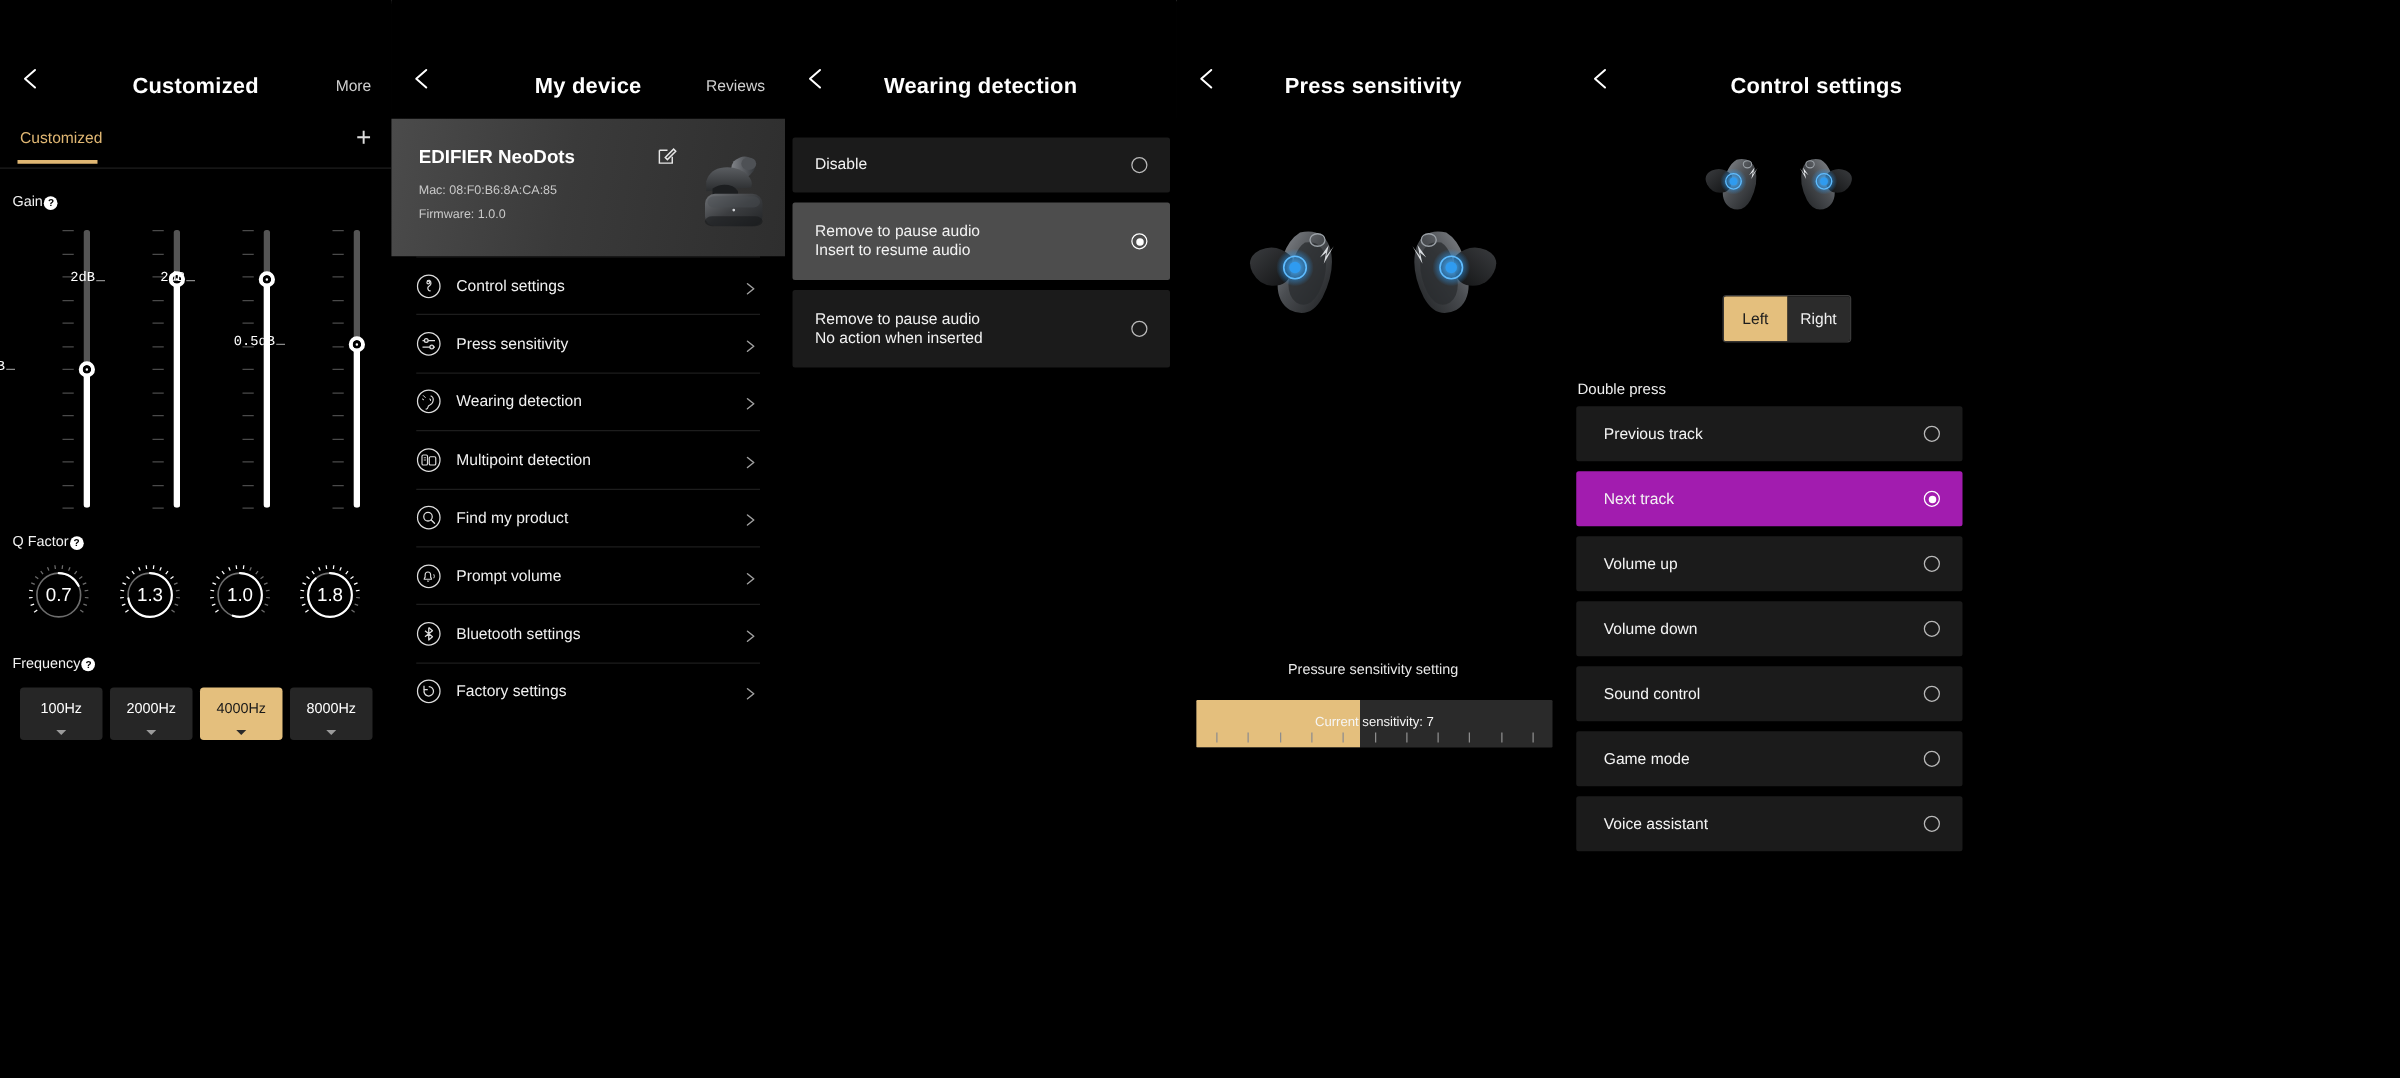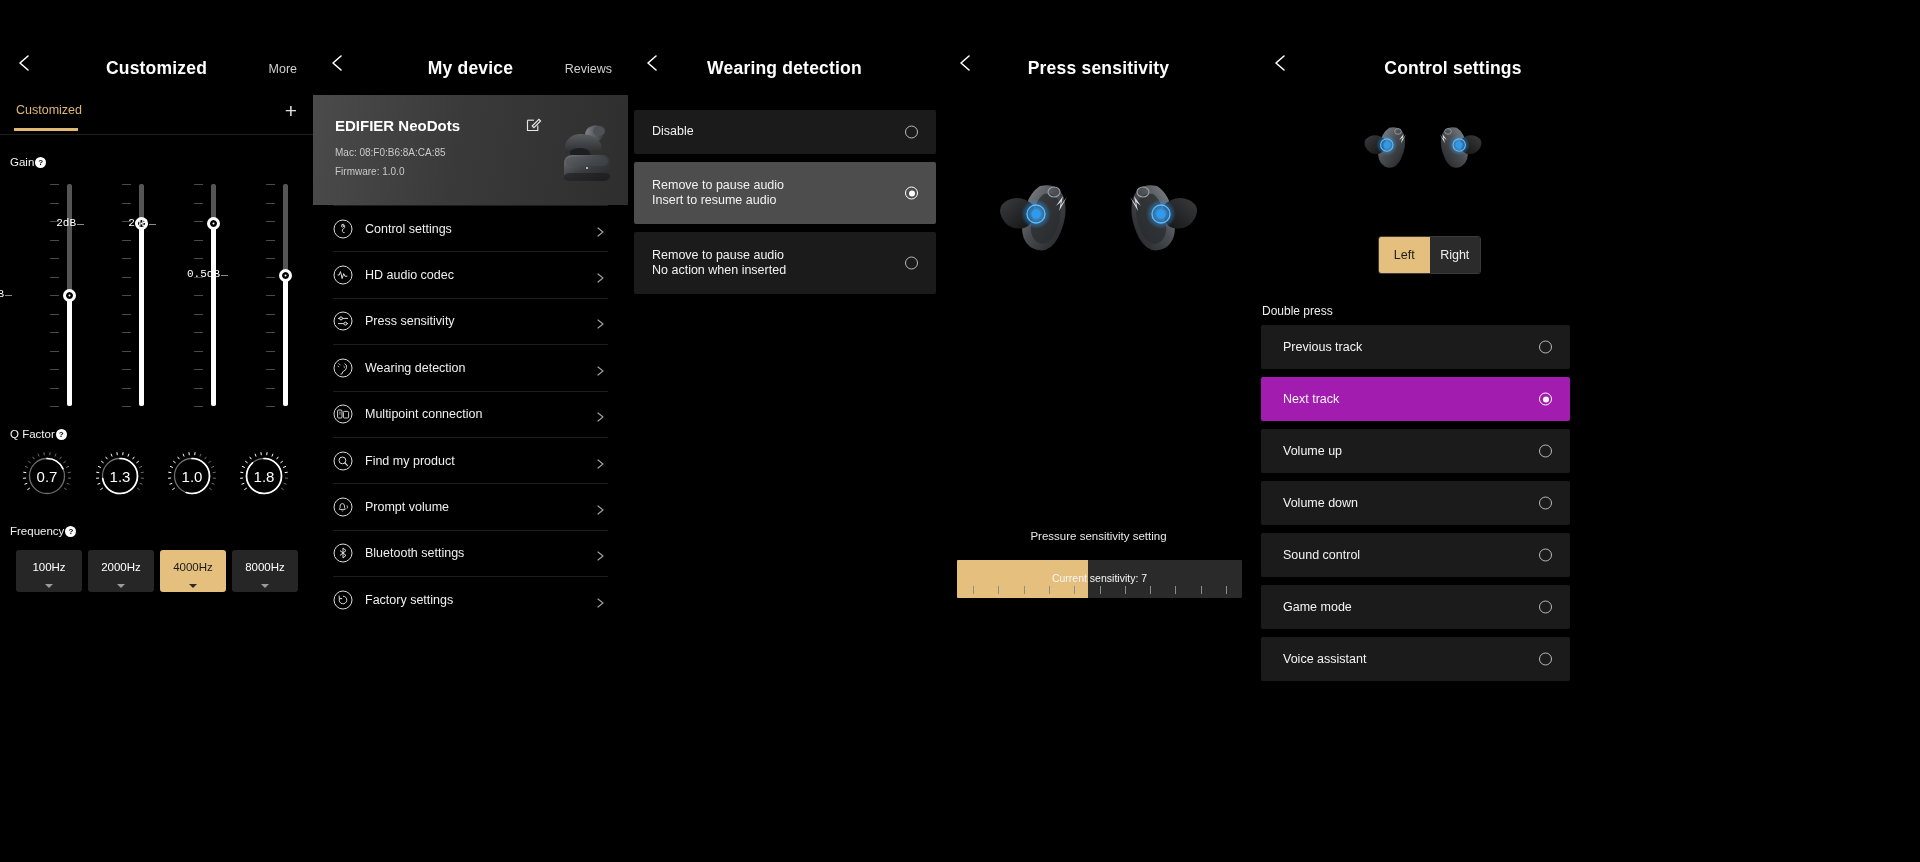--- a/index.html
+++ b/index.html
@@ -575,16 +575,6 @@
               <circle cx="9.6" cy="7" r="1.1" fill="none" stroke="#dcdcdc" stroke-width=".9"></circle>
             </svg></span>
           <span class="mlabel">Control settings</span>
-          <span class="chev"><svg width="11" height="11" viewBox="0 0 11 11">
-              <polyline points="3,1.5 8,5.5 3,9.5" fill="none" stroke="#9f9f9f" stroke-width="1.2" stroke-linecap="round" stroke-linejoin="round"></polyline>
-            </svg></span>
-        </div>
-        <div class="mrow">
-          <span class="ic"><svg width="20" height="20" viewBox="0 0 20 20">
-              <circle cx="10" cy="10" r="9" fill="none" stroke="#dcdcdc" stroke-width="1"></circle>
-              <path d="M4.6 10 h1.6 l1.3 -3.4 l1.6 7 l1.6 -5 l1.2 2.6 h2.5" fill="none" stroke="#dcdcdc" stroke-width="1" stroke-linejoin="round"></path>
-            </svg></span>
-          <span class="mlabel">HD audio codec</span>
           <span class="chev"><svg width="11" height="11" viewBox="0 0 11 11">
               <polyline points="3,1.5 8,5.5 3,9.5" fill="none" stroke="#9f9f9f" stroke-width="1.2" stroke-linecap="round" stroke-linejoin="round"></polyline>
             </svg></span>

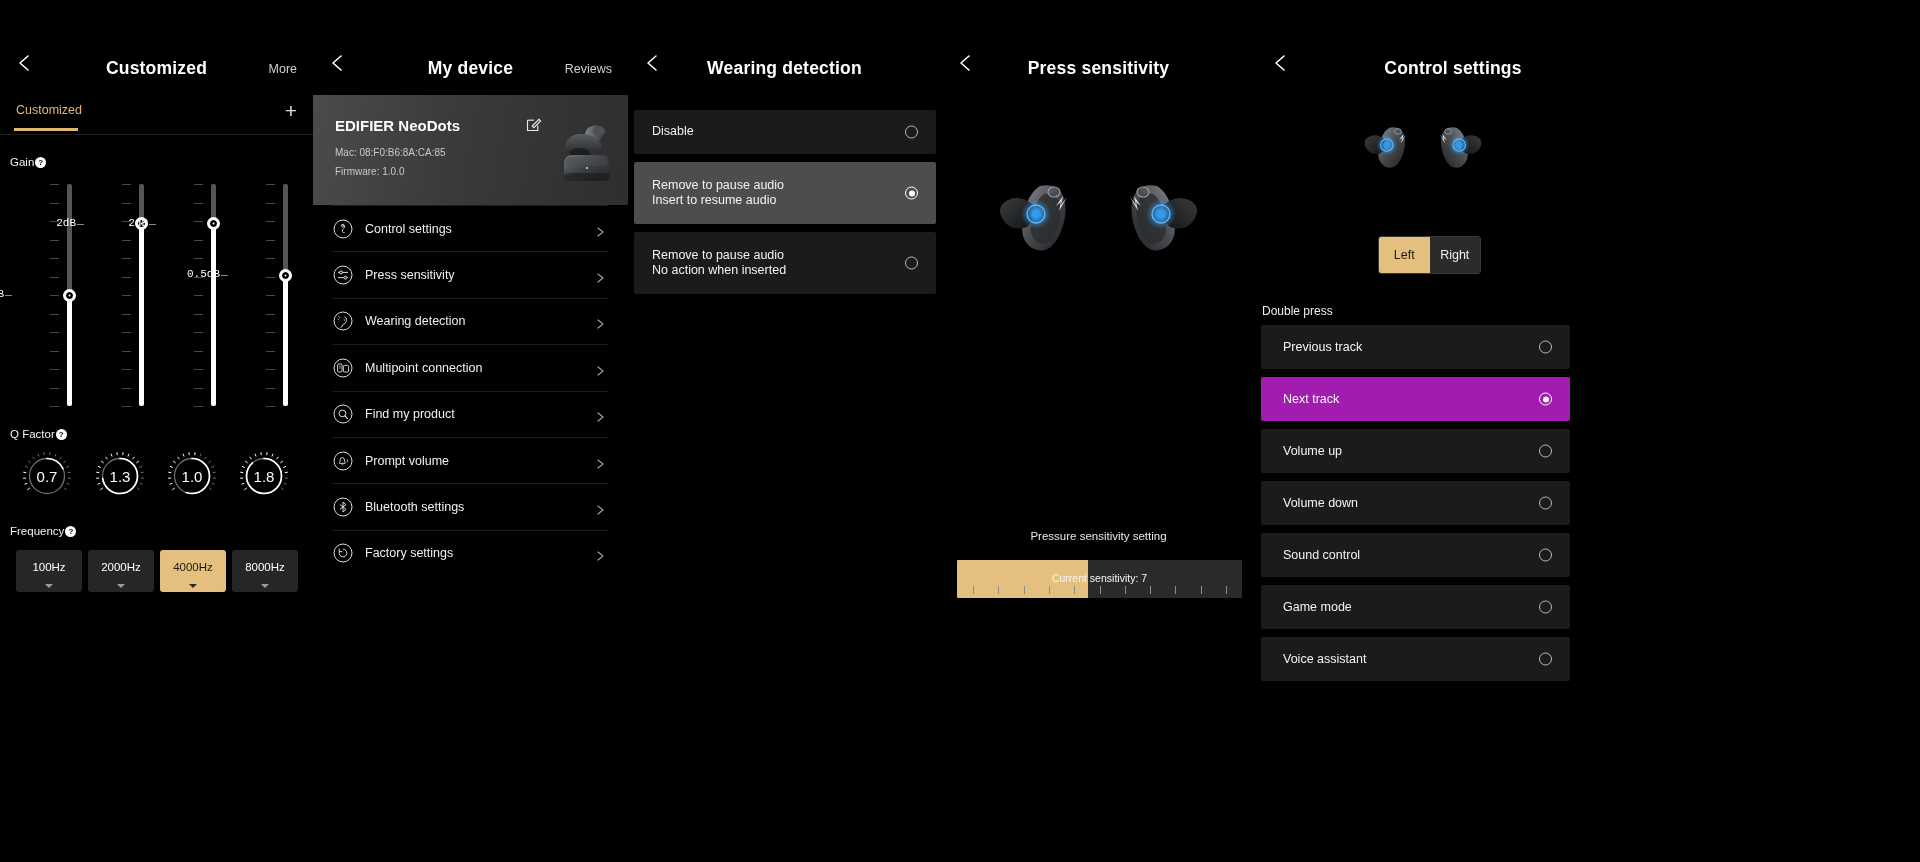--- a/index.html
+++ b/index.html
@@ -610,7 +610,7 @@
               <rect x="10.4" y="7.4" width="5.2" height="6.6" rx="1" fill="none" stroke="#dcdcdc" stroke-width=".95"></rect>
               <path d="M6 8.2 h1.8 M6 10 h1.8" stroke="#dcdcdc" stroke-width=".7"></path>
             </svg></span>
-          <span class="mlabel">Multipoint connection</span>
+          <span class="mlabel">Multipoint detection</span>
           <span class="chev"><svg width="11" height="11" viewBox="0 0 11 11">
               <polyline points="3,1.5 8,5.5 3,9.5" fill="none" stroke="#9f9f9f" stroke-width="1.2" stroke-linecap="round" stroke-linejoin="round"></polyline>
             </svg></span>

